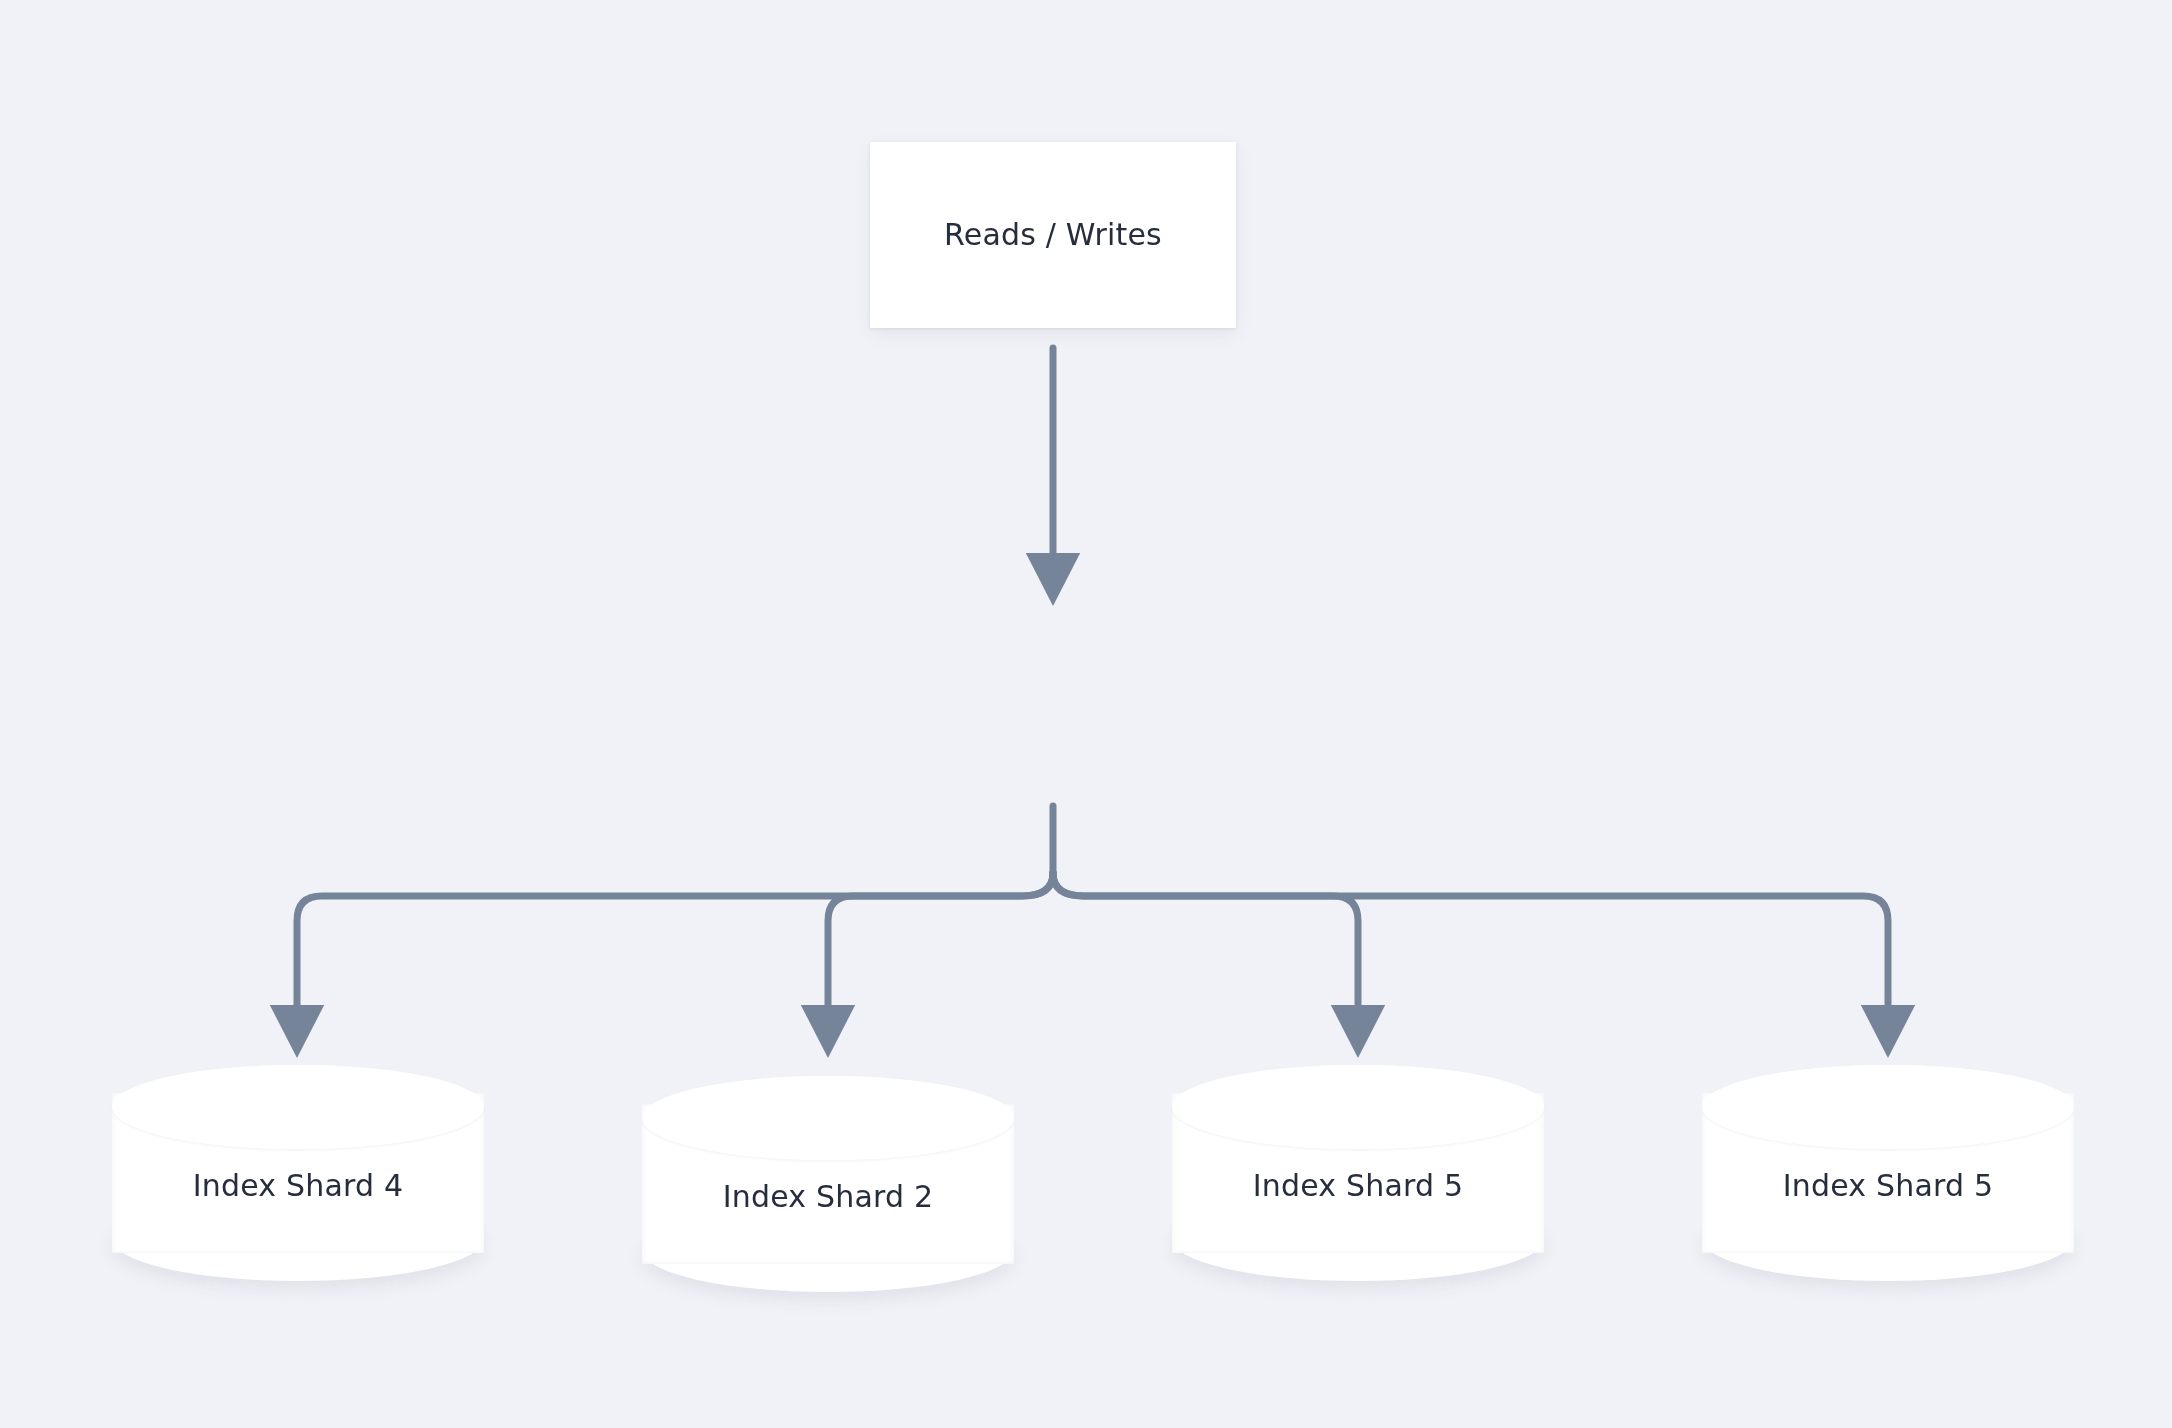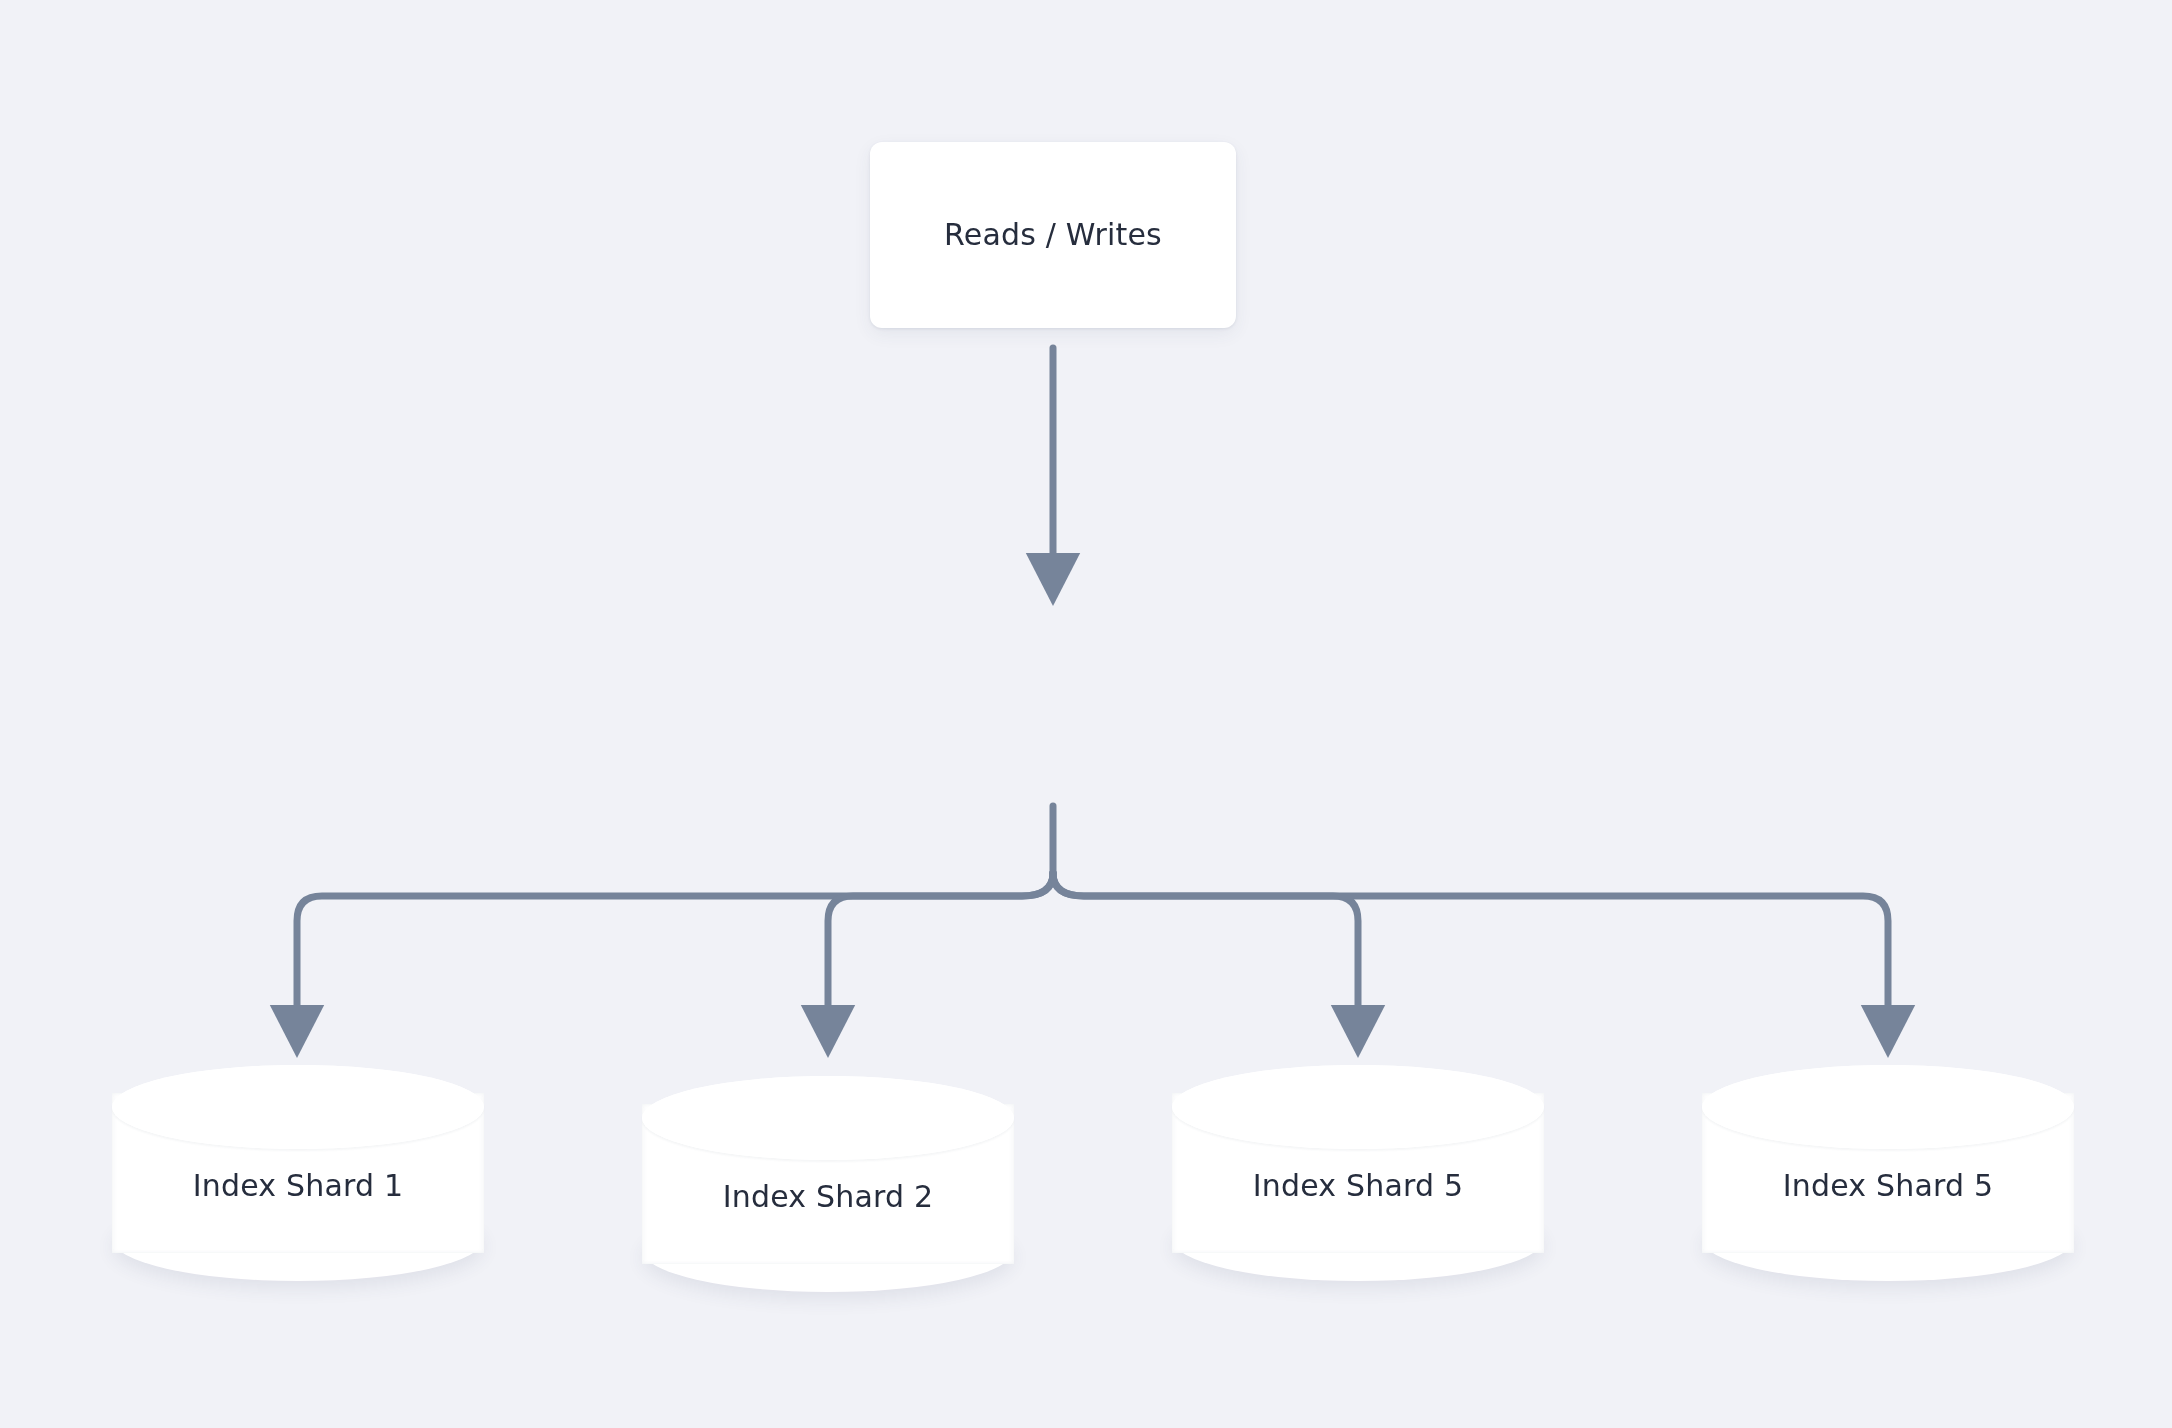--- a/index.html
+++ b/index.html
@@ -34,7 +34,7 @@
   .node-box {
     position: absolute;
     background: #ffffff;
-    border-radius: 12px;
+    border-radius: 0;
     box-shadow: 0 1px 3px rgba(60, 70, 95, 0.10),
                 0 6px 18px rgba(60, 70, 95, 0.07);
     display: flex;

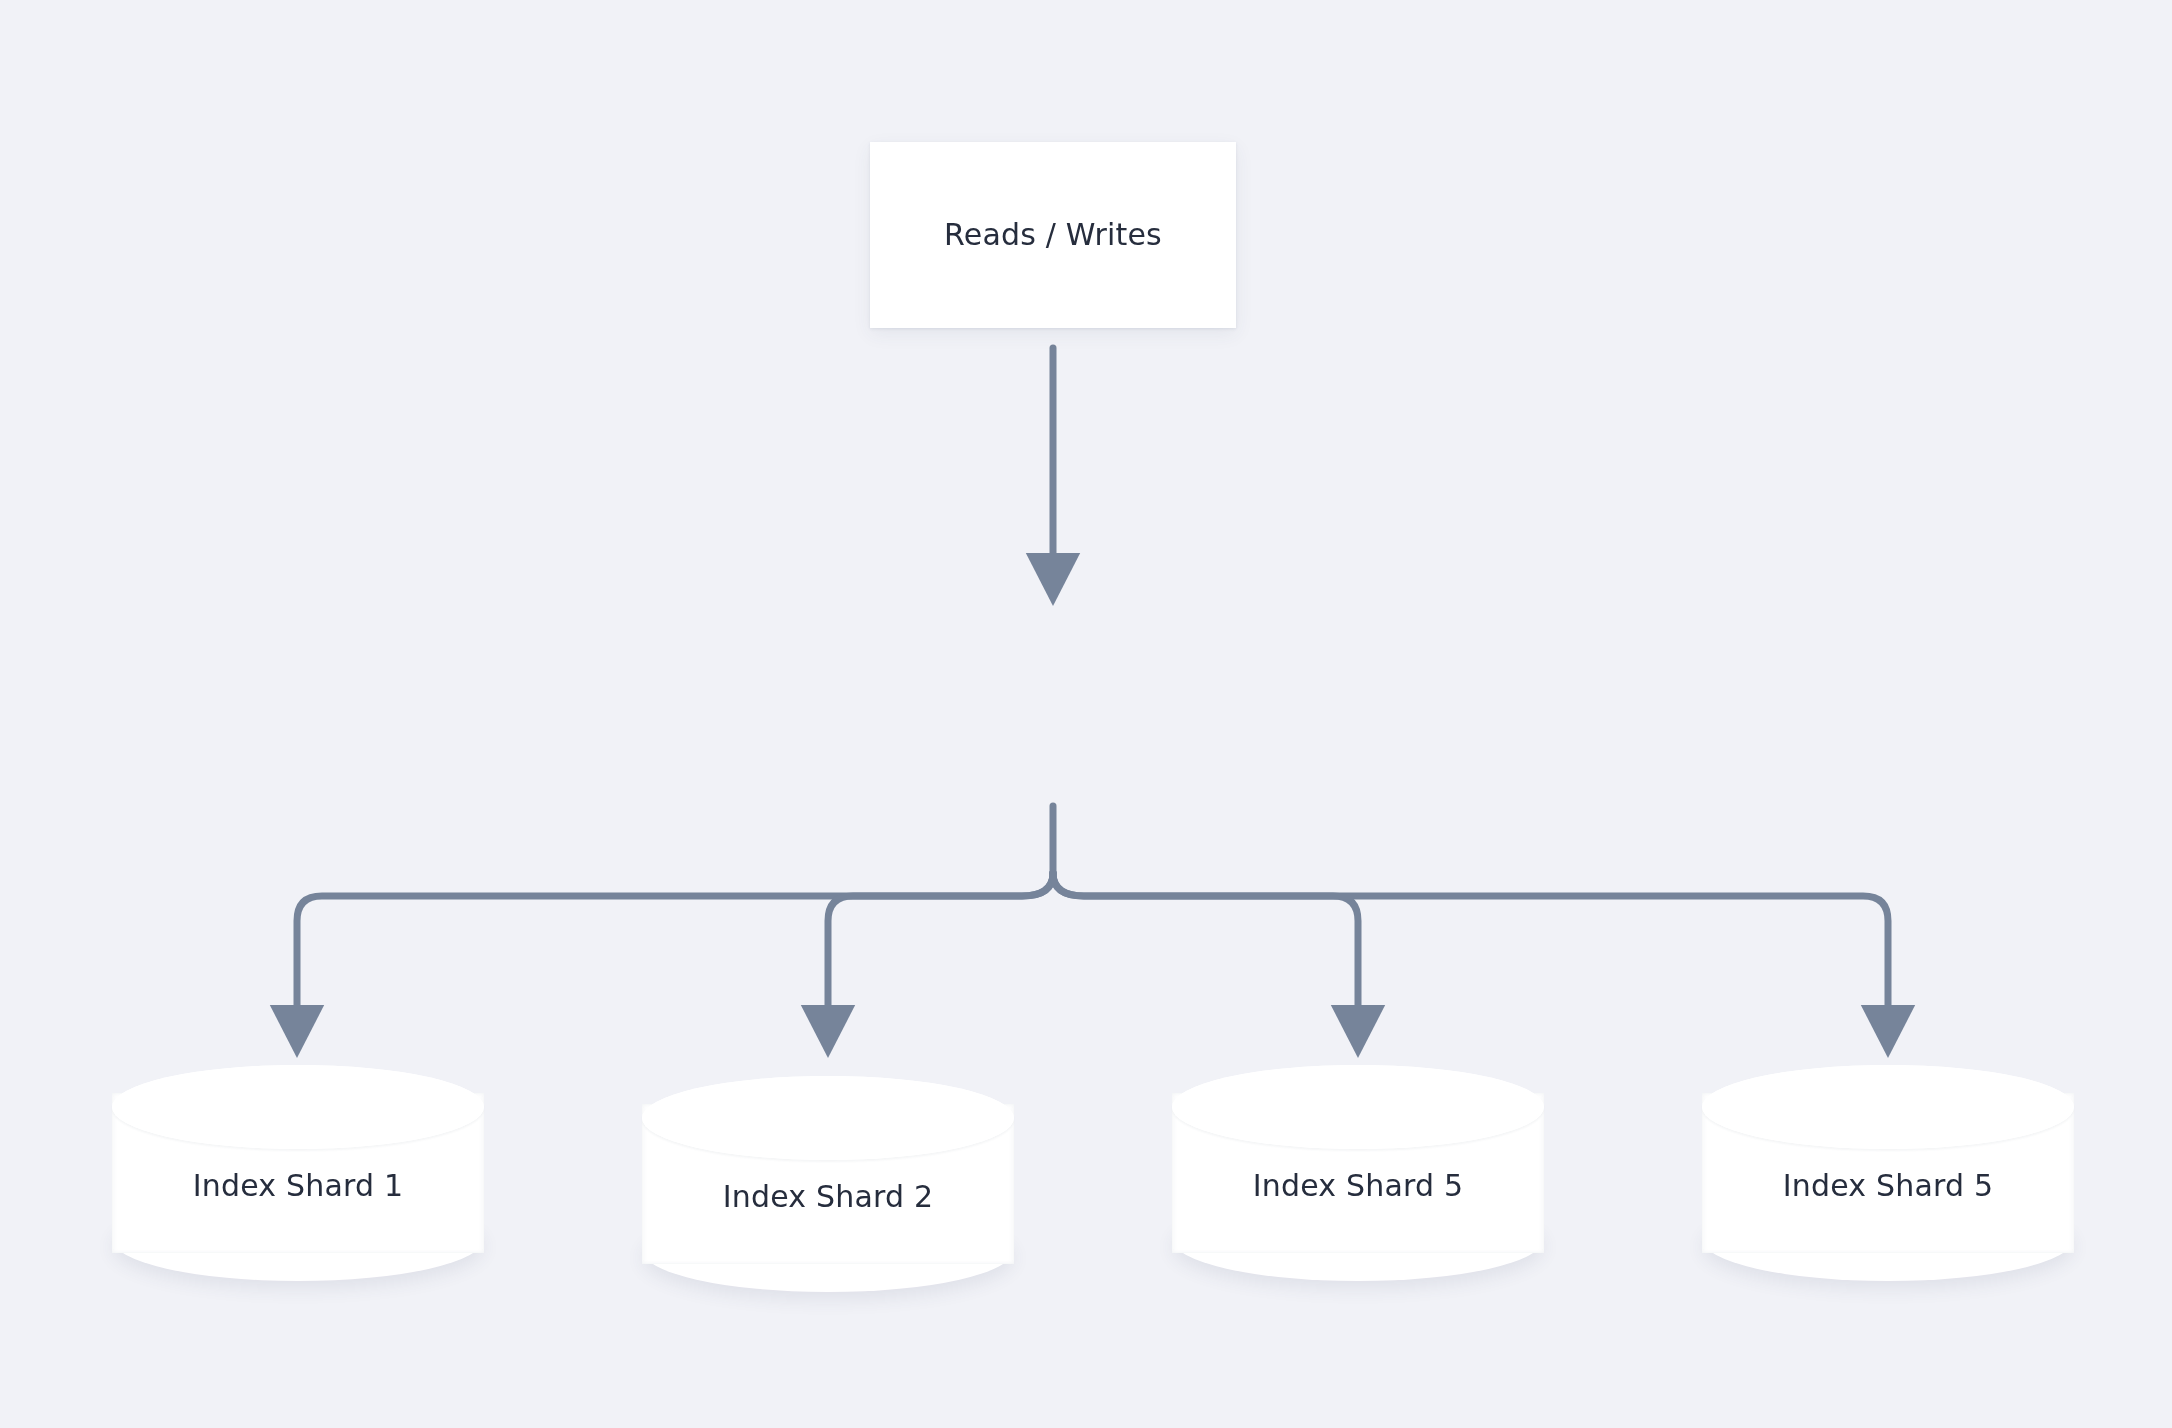--- a/index.html
+++ b/index.html
@@ -166,7 +166,7 @@
     <div class="cyl-top">
       <div class="cyl-top-inner"></div>
     </div>
-    <div class="cyl-label">Index Shard 1</div>
+    <div class="cyl-label">Index Shard 4</div>
   </div>
 
   <div class="cylinder" id="cyl-shard-2">

